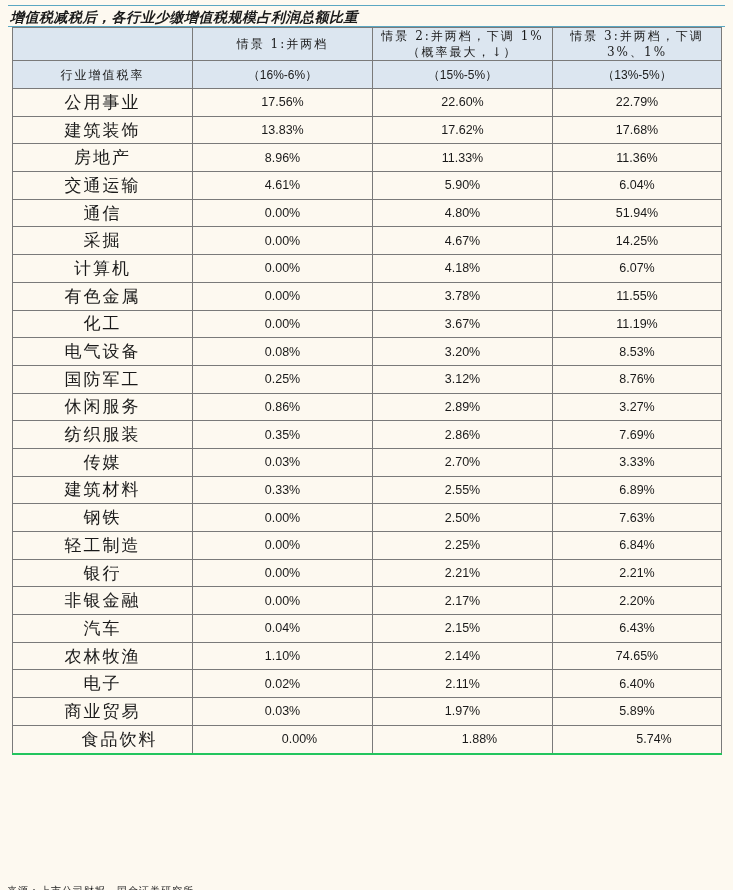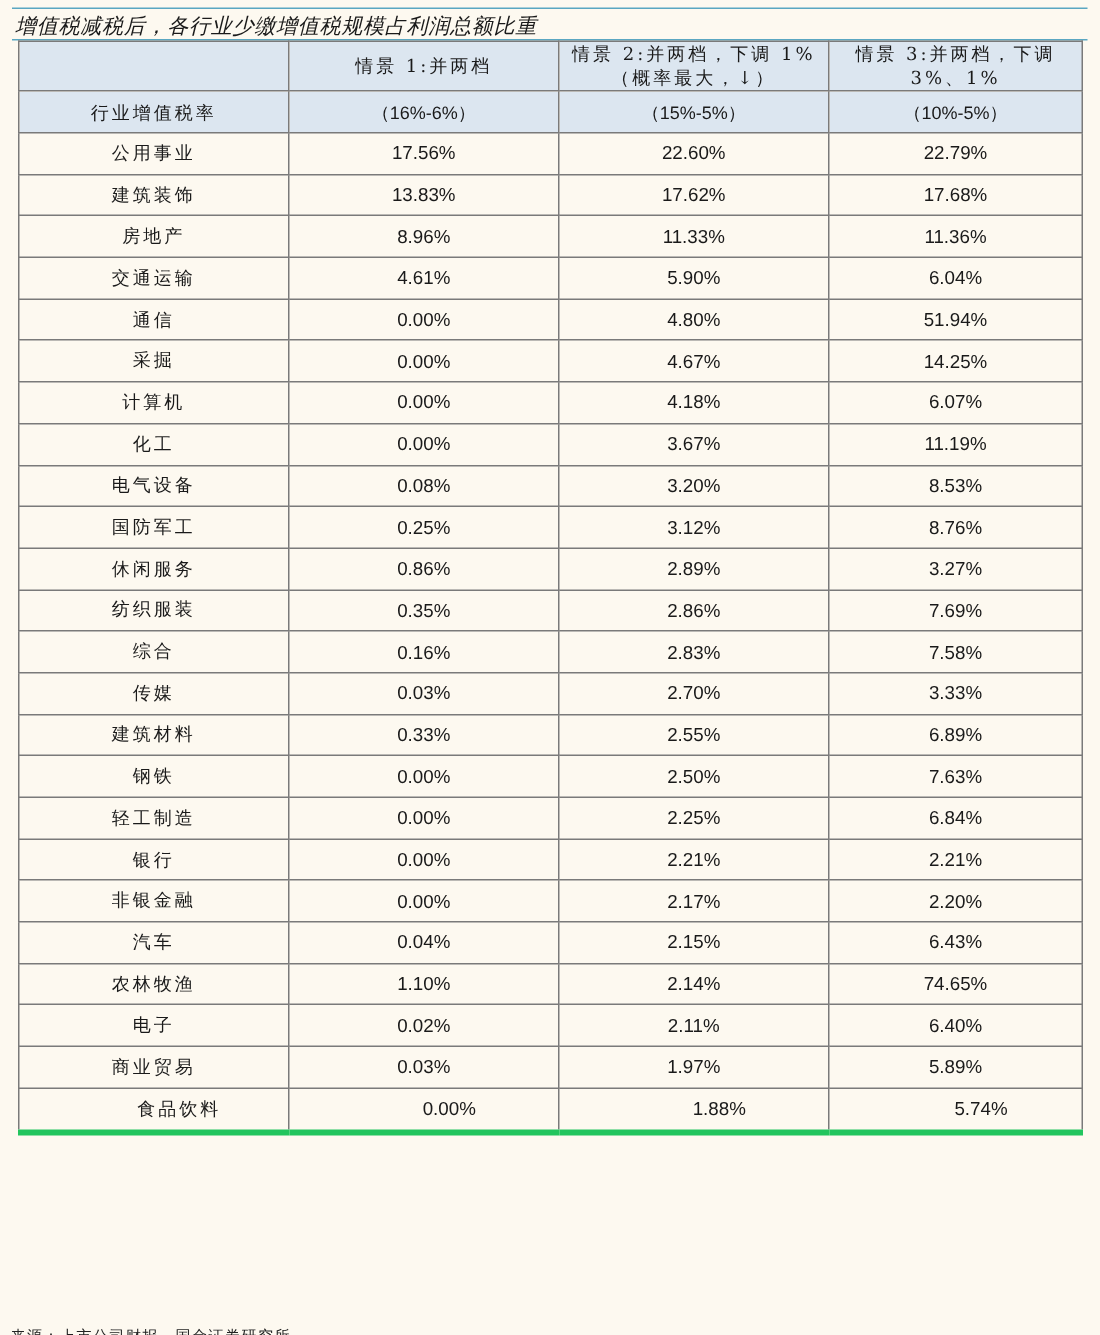--- a/index.html
+++ b/index.html
@@ -28,7 +28,7 @@
       left: 10px;
       top: 9px;
       font-size: 14px;
-      font-weight: normal;
+      font-weight: bold;
       font-style: italic;
       letter-spacing: 0.5px;
       color: #1a1a1a;

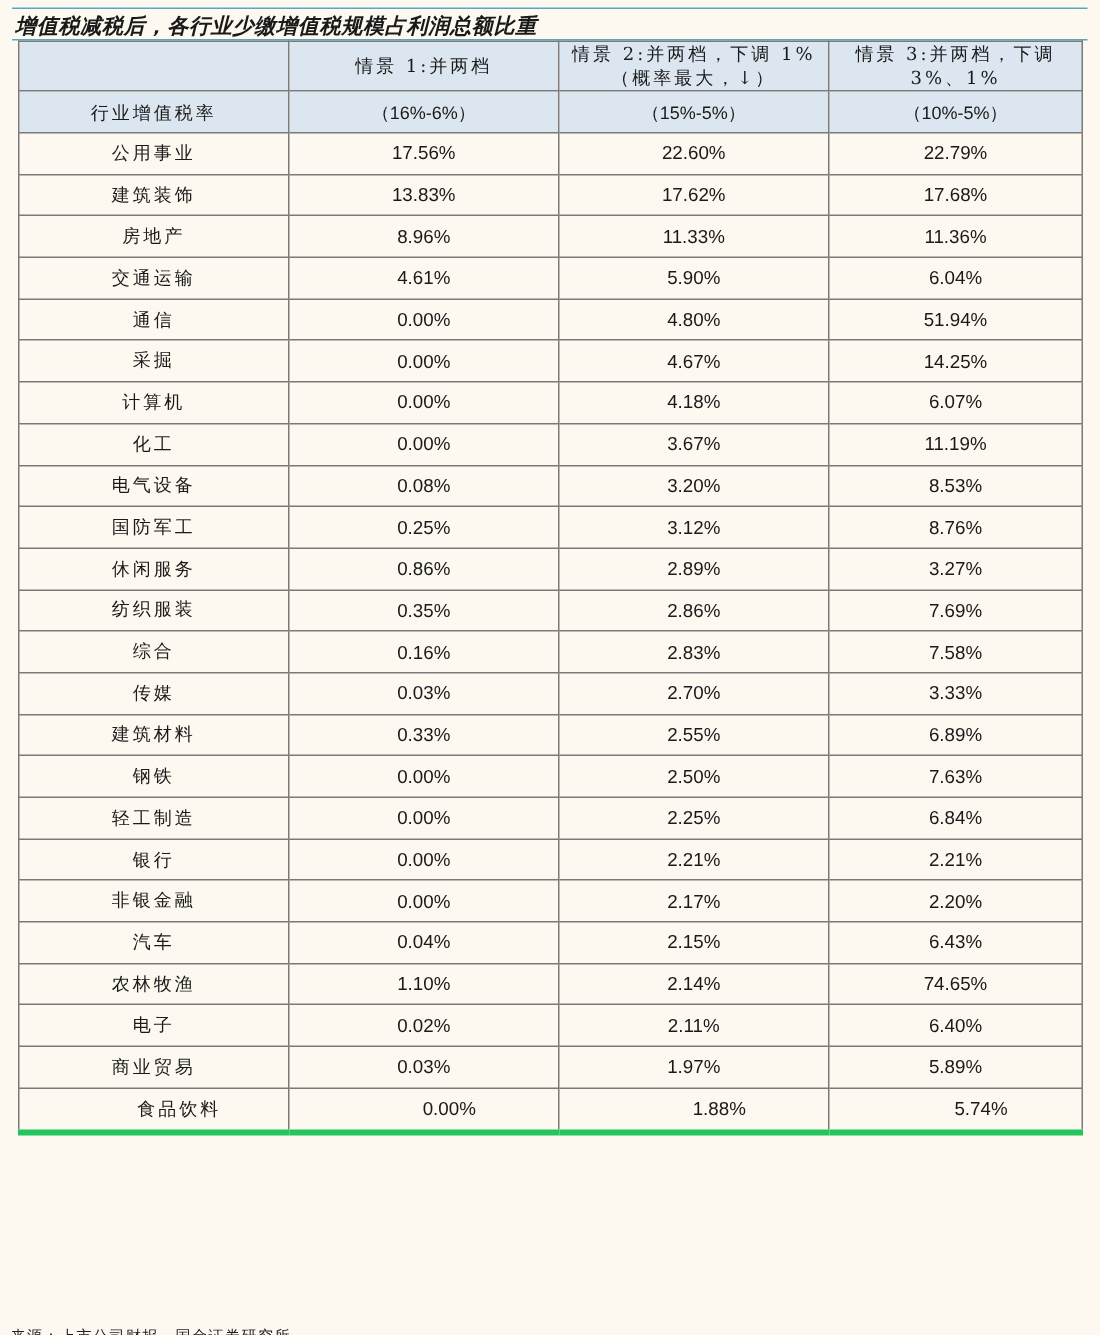--- a/index.html
+++ b/index.html
@@ -125,7 +125,7 @@
       <th class="cjk">行业增值税率</th>
       <th class="num">（16%-6%）</th>
       <th class="num">（15%-5%）</th>
-      <th class="num">（10%-5%）</th>
+      <th class="num">（13%-5%）</th>
     </tr>
   </thead>
   <tbody id="tbody">

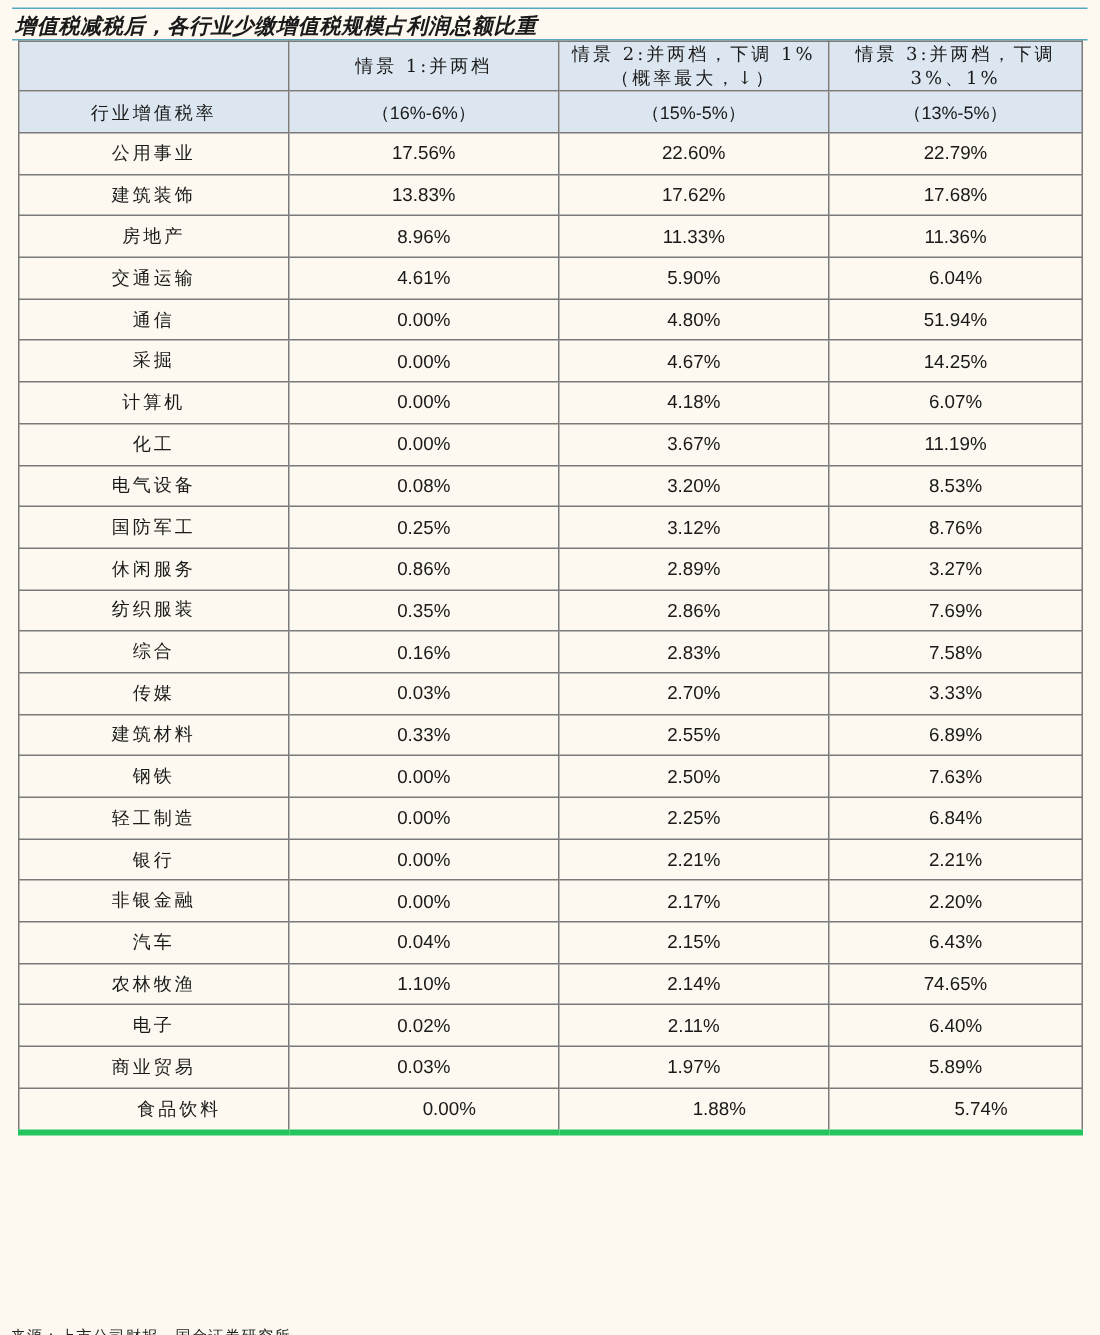--- a/index.html
+++ b/index.html
@@ -75,7 +75,7 @@
     .cjk {
       font-family: "DejaVu Serif", serif;
       letter-spacing: 2px;
-      font-size: 12px;
+      font-size: 17px;
     }
     .num {
       font-family: "Liberation Sans", sans-serif;

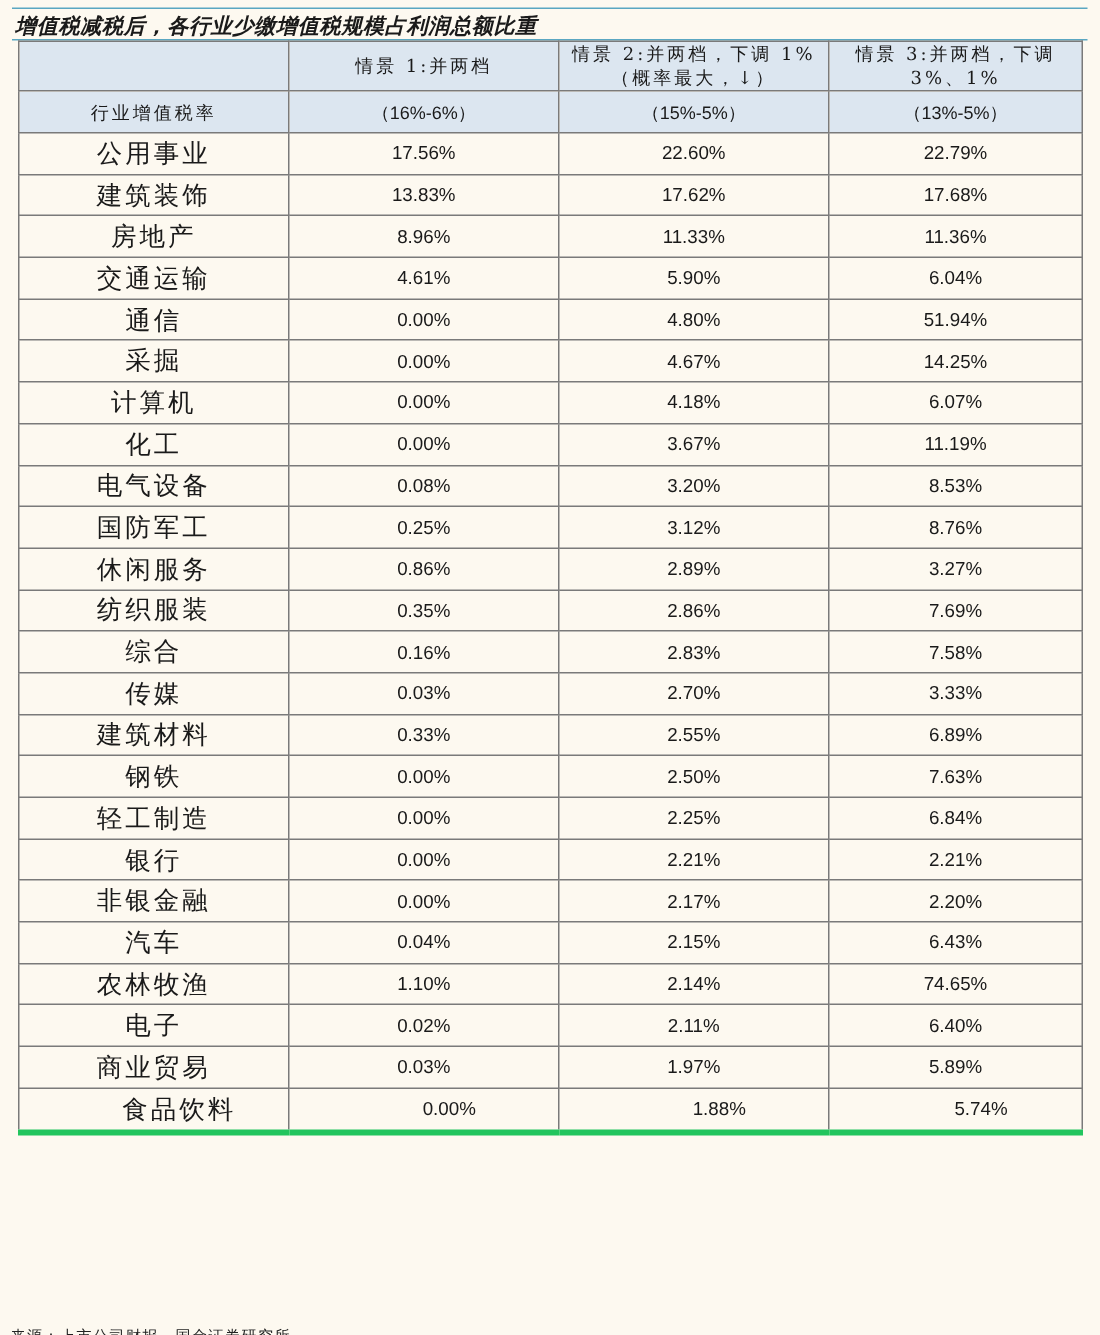--- a/index.html
+++ b/index.html
@@ -172,6 +172,12 @@
         <td class="num">6.07%</td>
       </tr>
     <tr>
+        <td class="cjk">有色金属</td>
+        <td class="num">0.00%</td>
+        <td class="num">3.78%</td>
+        <td class="num">11.55%</td>
+      </tr>
+    <tr>
         <td class="cjk">化工</td>
         <td class="num">0.00%</td>
         <td class="num">3.67%</td>

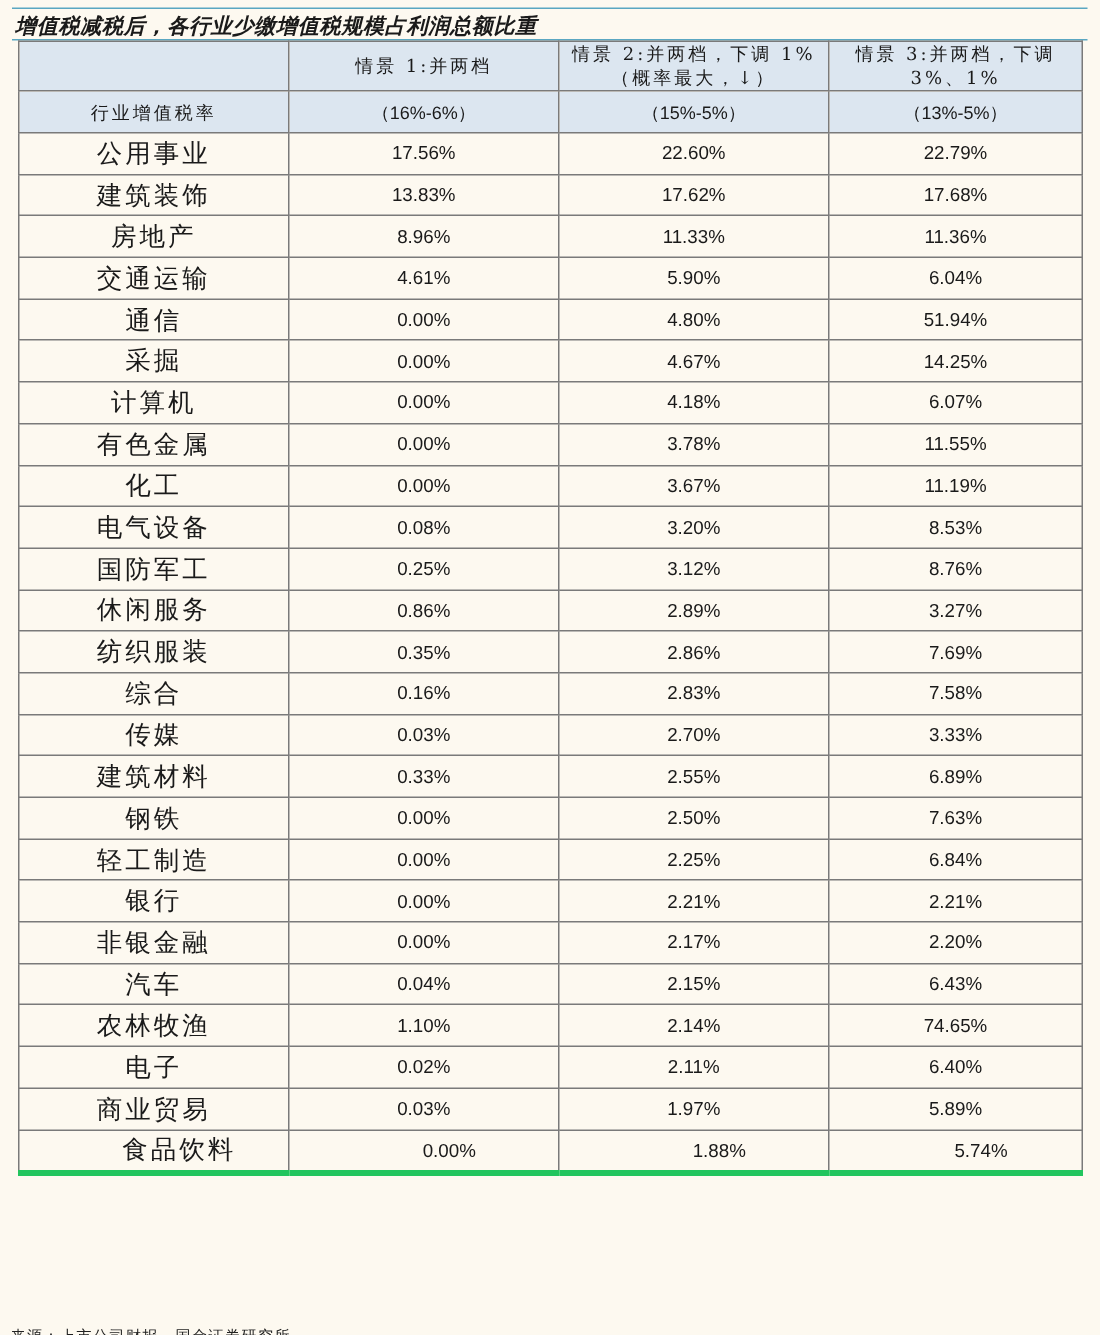--- a/index.html
+++ b/index.html
@@ -208,12 +208,6 @@
         <td class="num">7.69%</td>
       </tr>
     <tr>
-        <td class="cjk">综合</td>
-        <td class="num">0.16%</td>
-        <td class="num">2.83%</td>
-        <td class="num">7.58%</td>
-      </tr>
-    <tr>
         <td class="cjk">传媒</td>
         <td class="num">0.03%</td>
         <td class="num">2.70%</td>

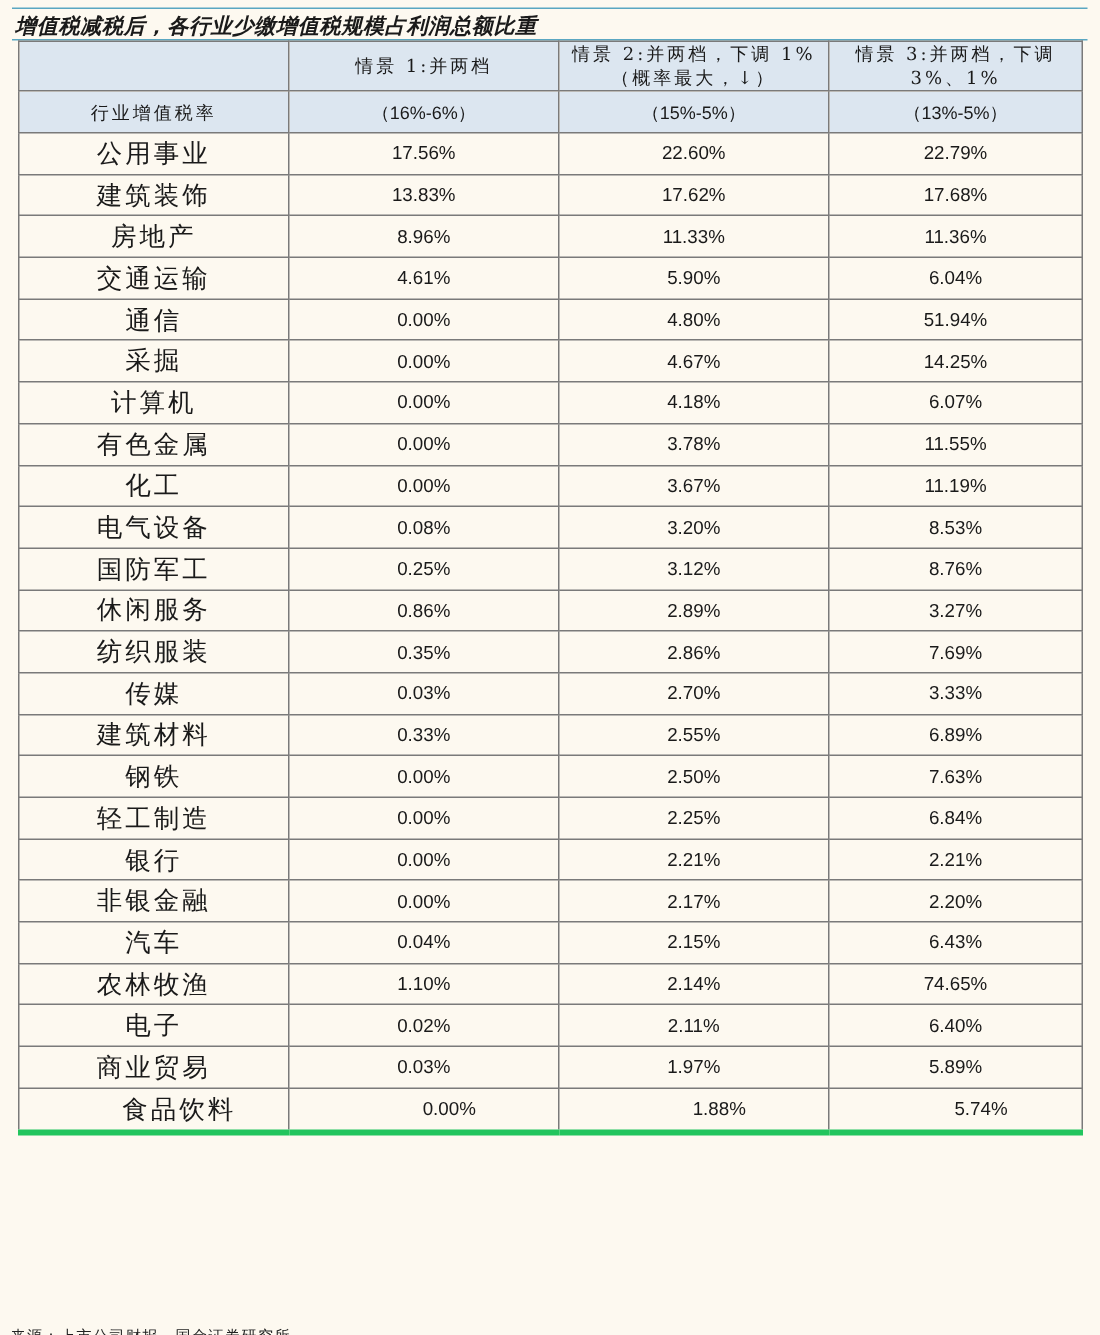--- a/index.html
+++ b/index.html
@@ -82,7 +82,7 @@
       font-size: 12.5px;
     }
     table.data-table tbody tr:last-child td {
-      border-bottom: 4px solid #22c55e;
+      border-bottom: 2px solid #22c55e;
       padding-left: 36px;
     }
     .source {

